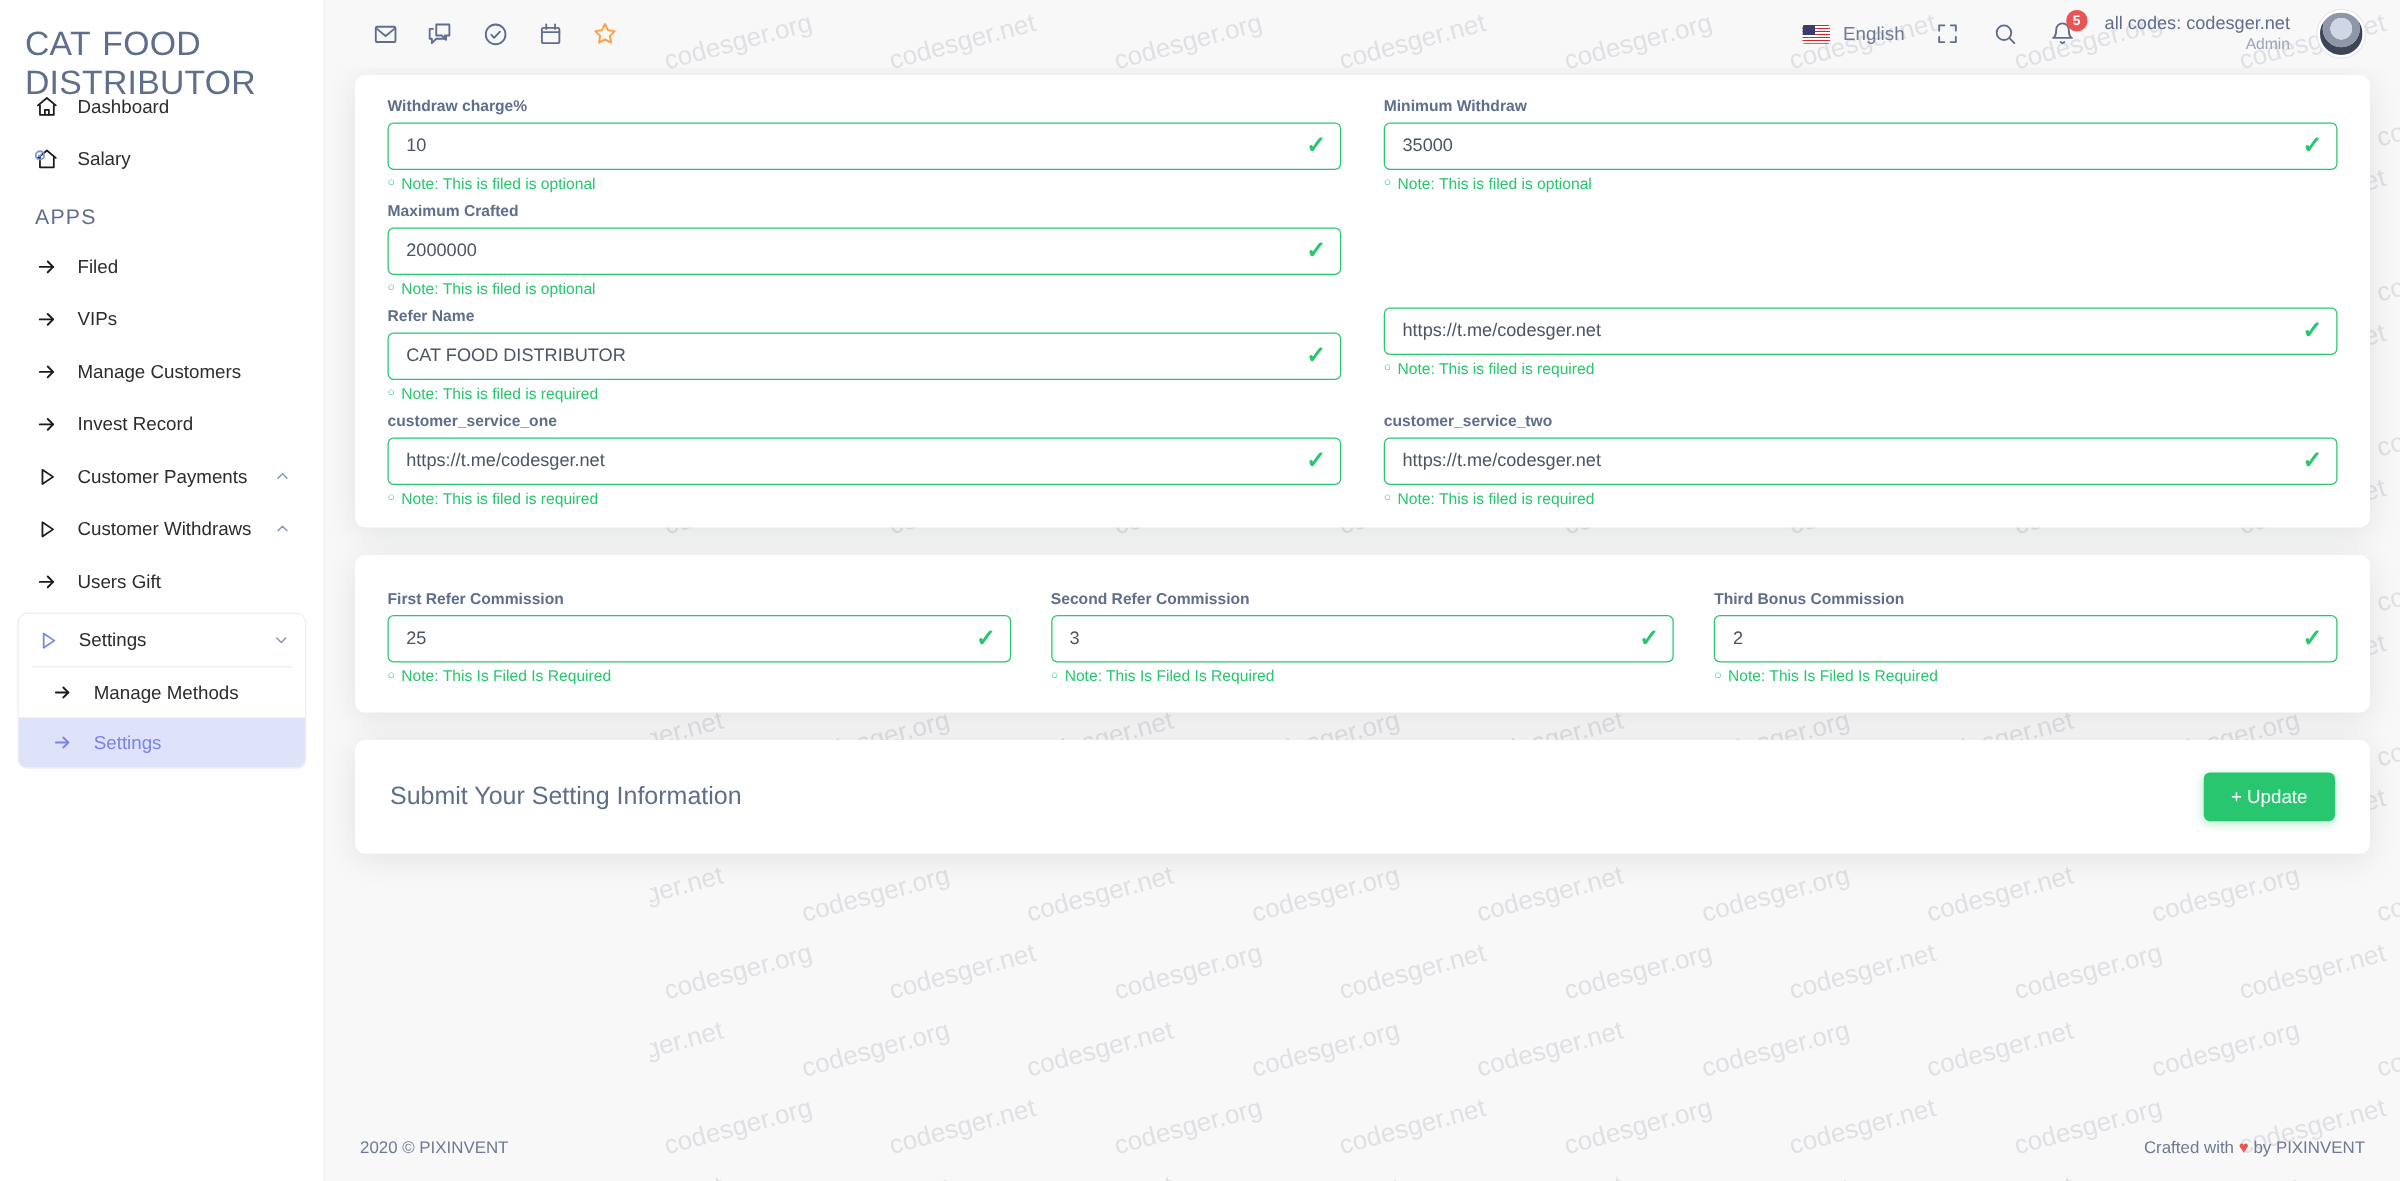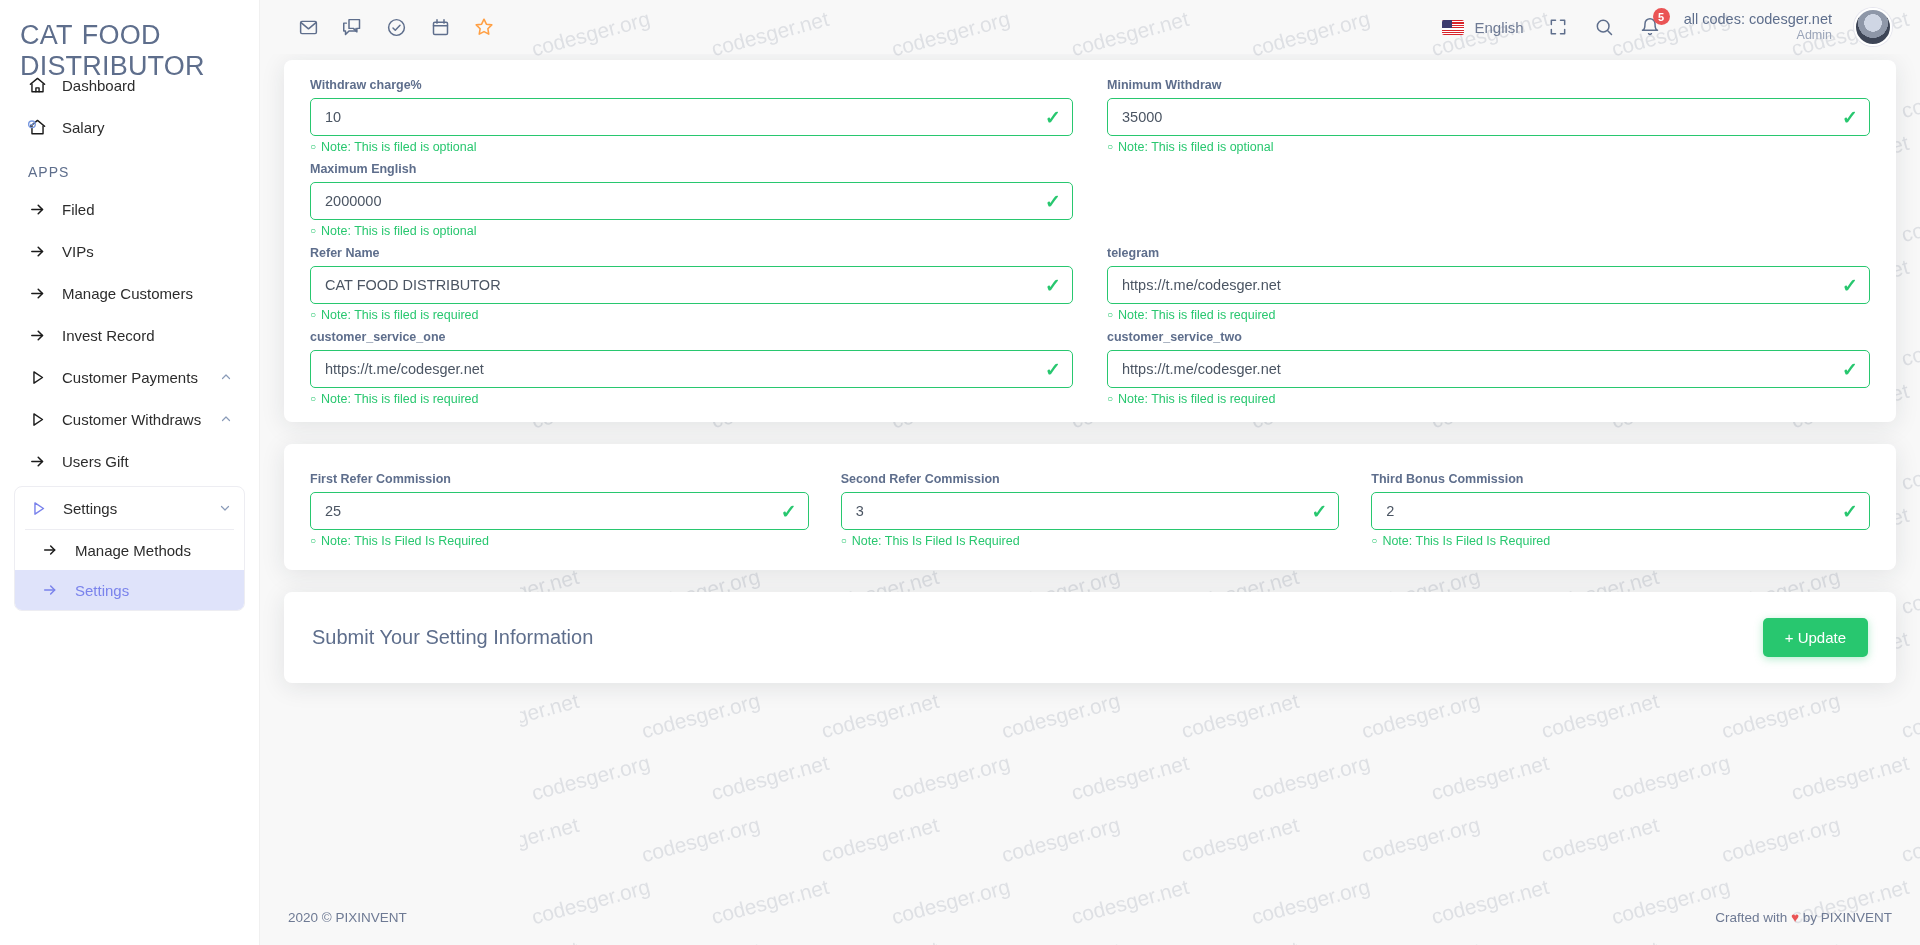--- a/index.html
+++ b/index.html
@@ -33,7 +33,7 @@
   .nav-lbl { flex: 1; }
   .chev { width: 14px; color: #8a9bb8; display: flex; align-items: center; justify-content: center; }
   .section-title {
-    font-size: 14px; color: #5e6e8c; letter-spacing: 1px;
+    font-size: 17px; color: #5e6e8c; letter-spacing: 1px;
     padding: 16px 12px 8px 14px; font-weight: 400;
   }
   .group { border: 1px solid #ededf2; border-radius: 8px; margin-top: 4px; background:#fff; }

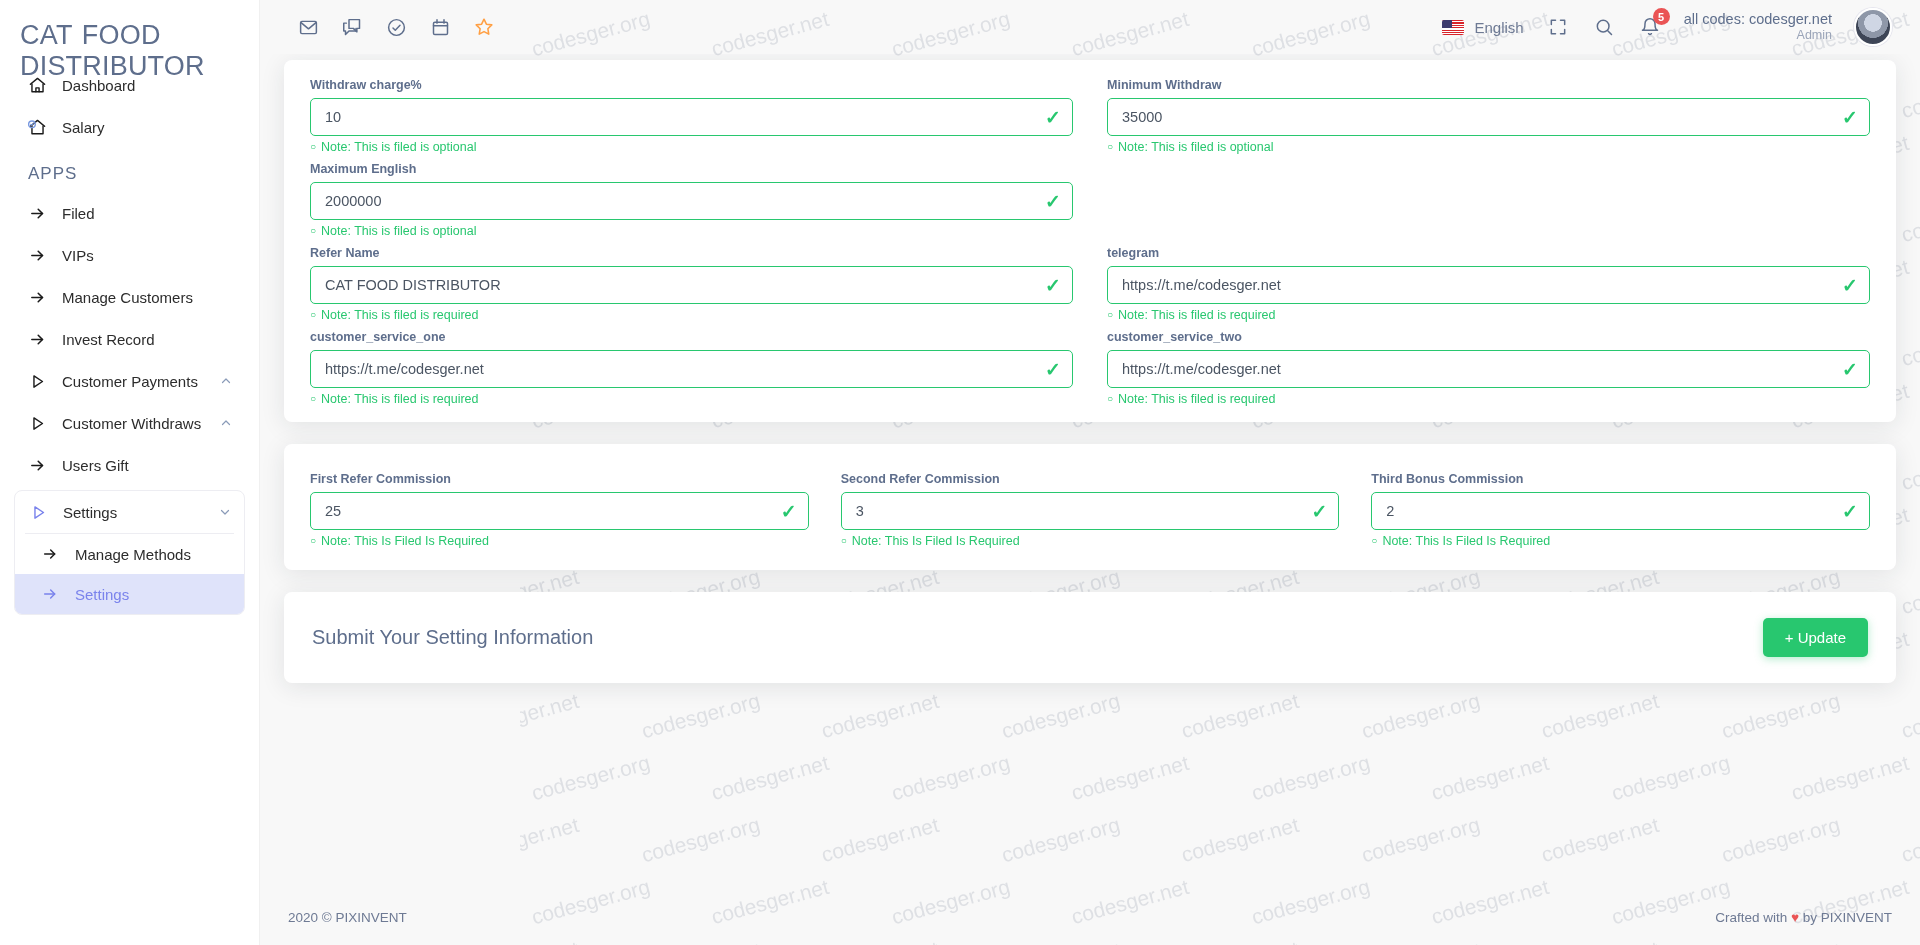--- a/index.html
+++ b/index.html
@@ -537,7 +537,7 @@
           </div>
 
           <div class="field">
-            <div class="field-label">Maximum English</div>
+            <div class="field-label">Maximum Crafted</div>
             <div class="inp-wrap">
               <input class="inp" value="2000000" style="">
               <span class="tick">✓</span>

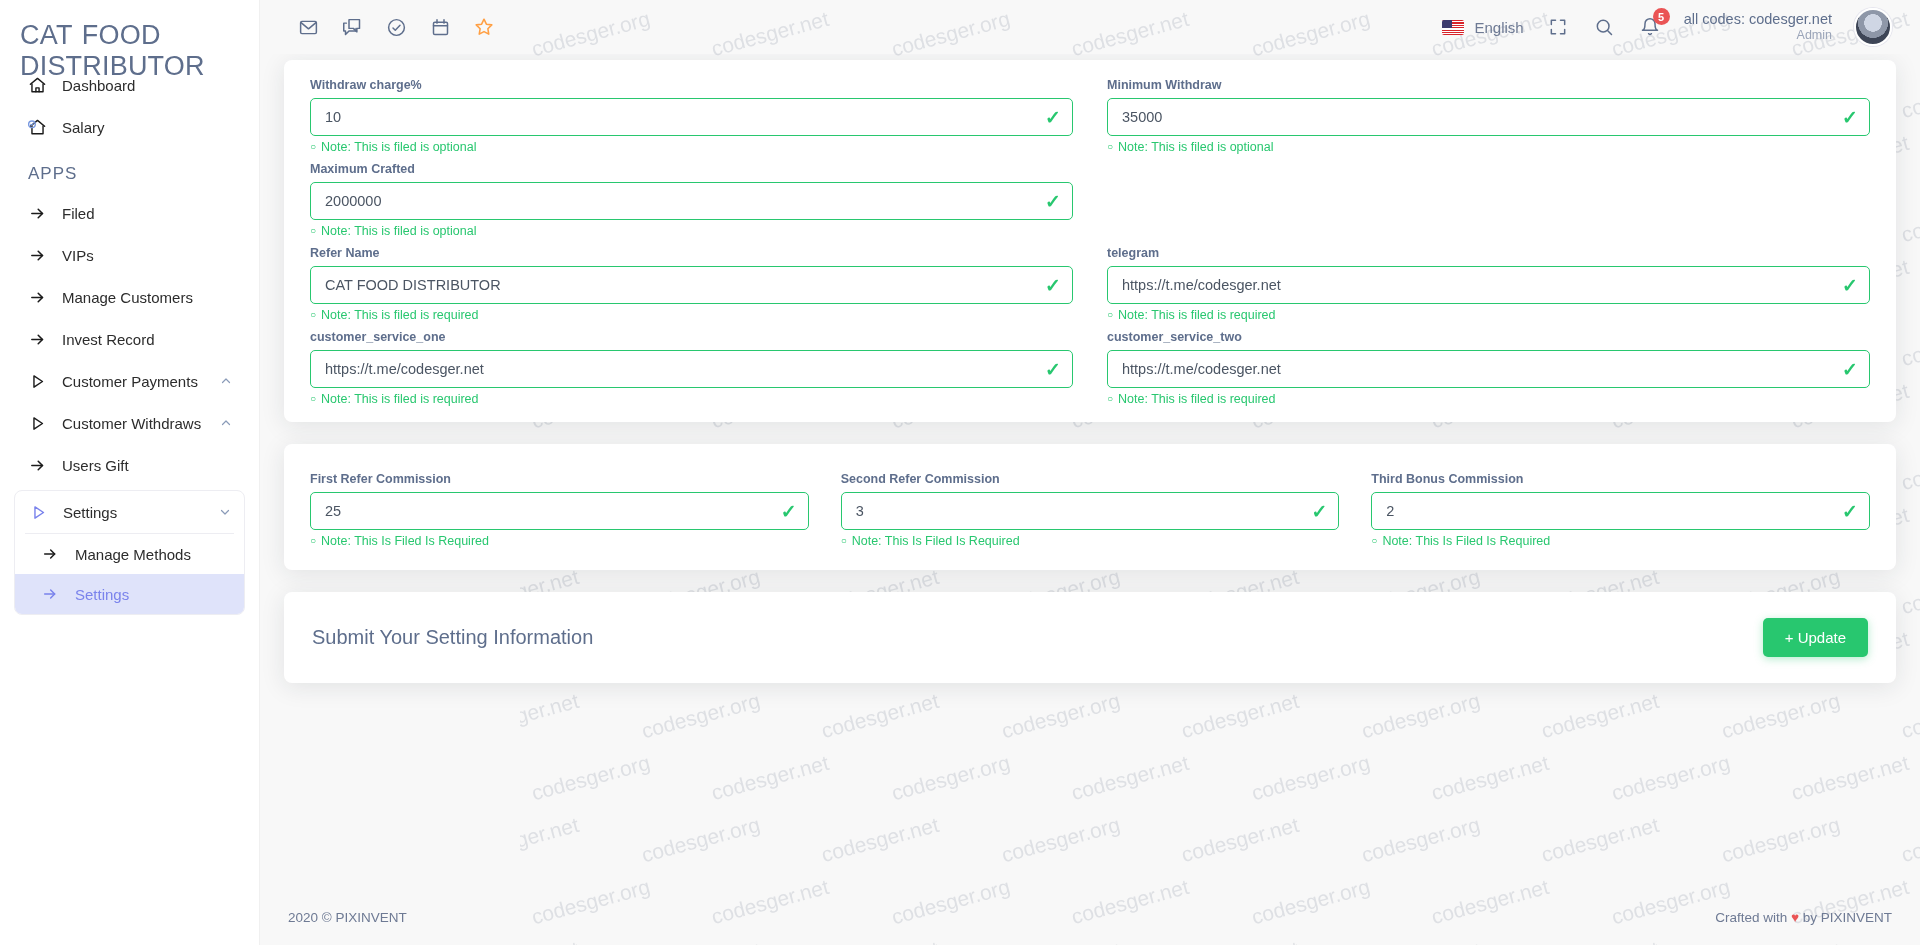--- a/index.html
+++ b/index.html
@@ -563,7 +563,6 @@
           </div>
 
           <div class="field">
-            <div class="field-label">telegram</div>
             <div class="inp-wrap">
               <input class="inp" value="https://t.me/codesger.net" style="">
               <span class="tick">✓</span>

